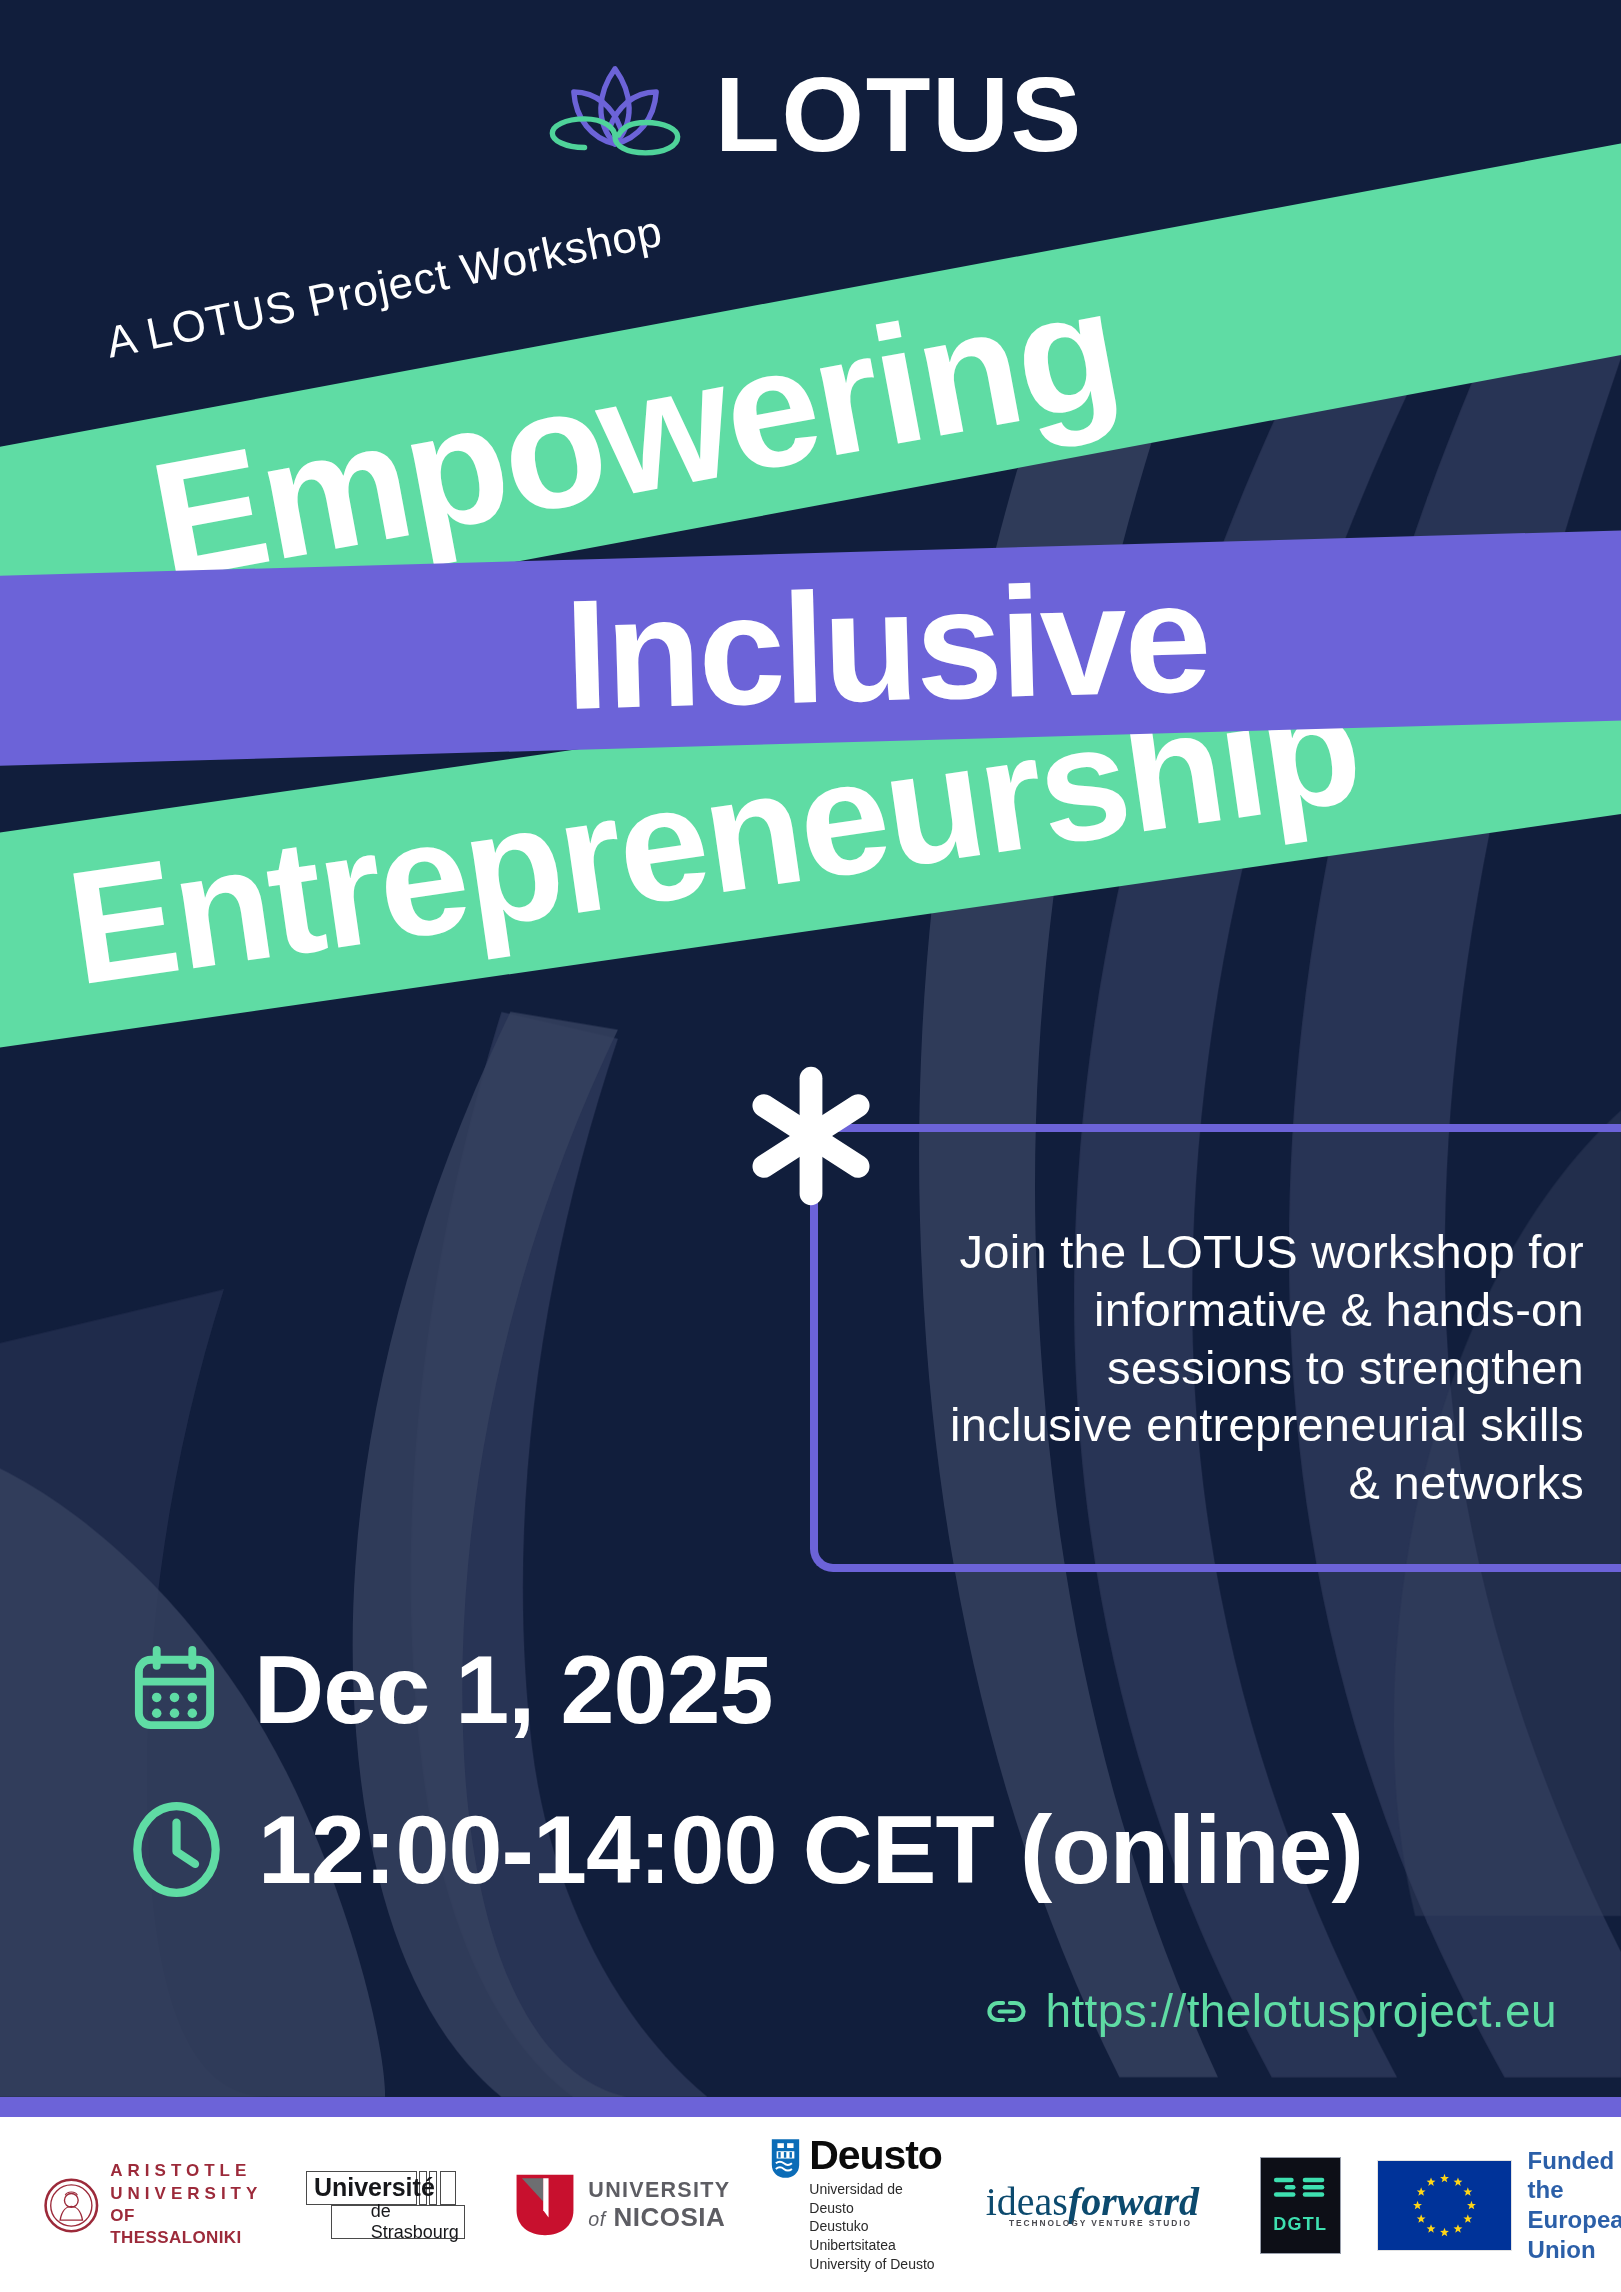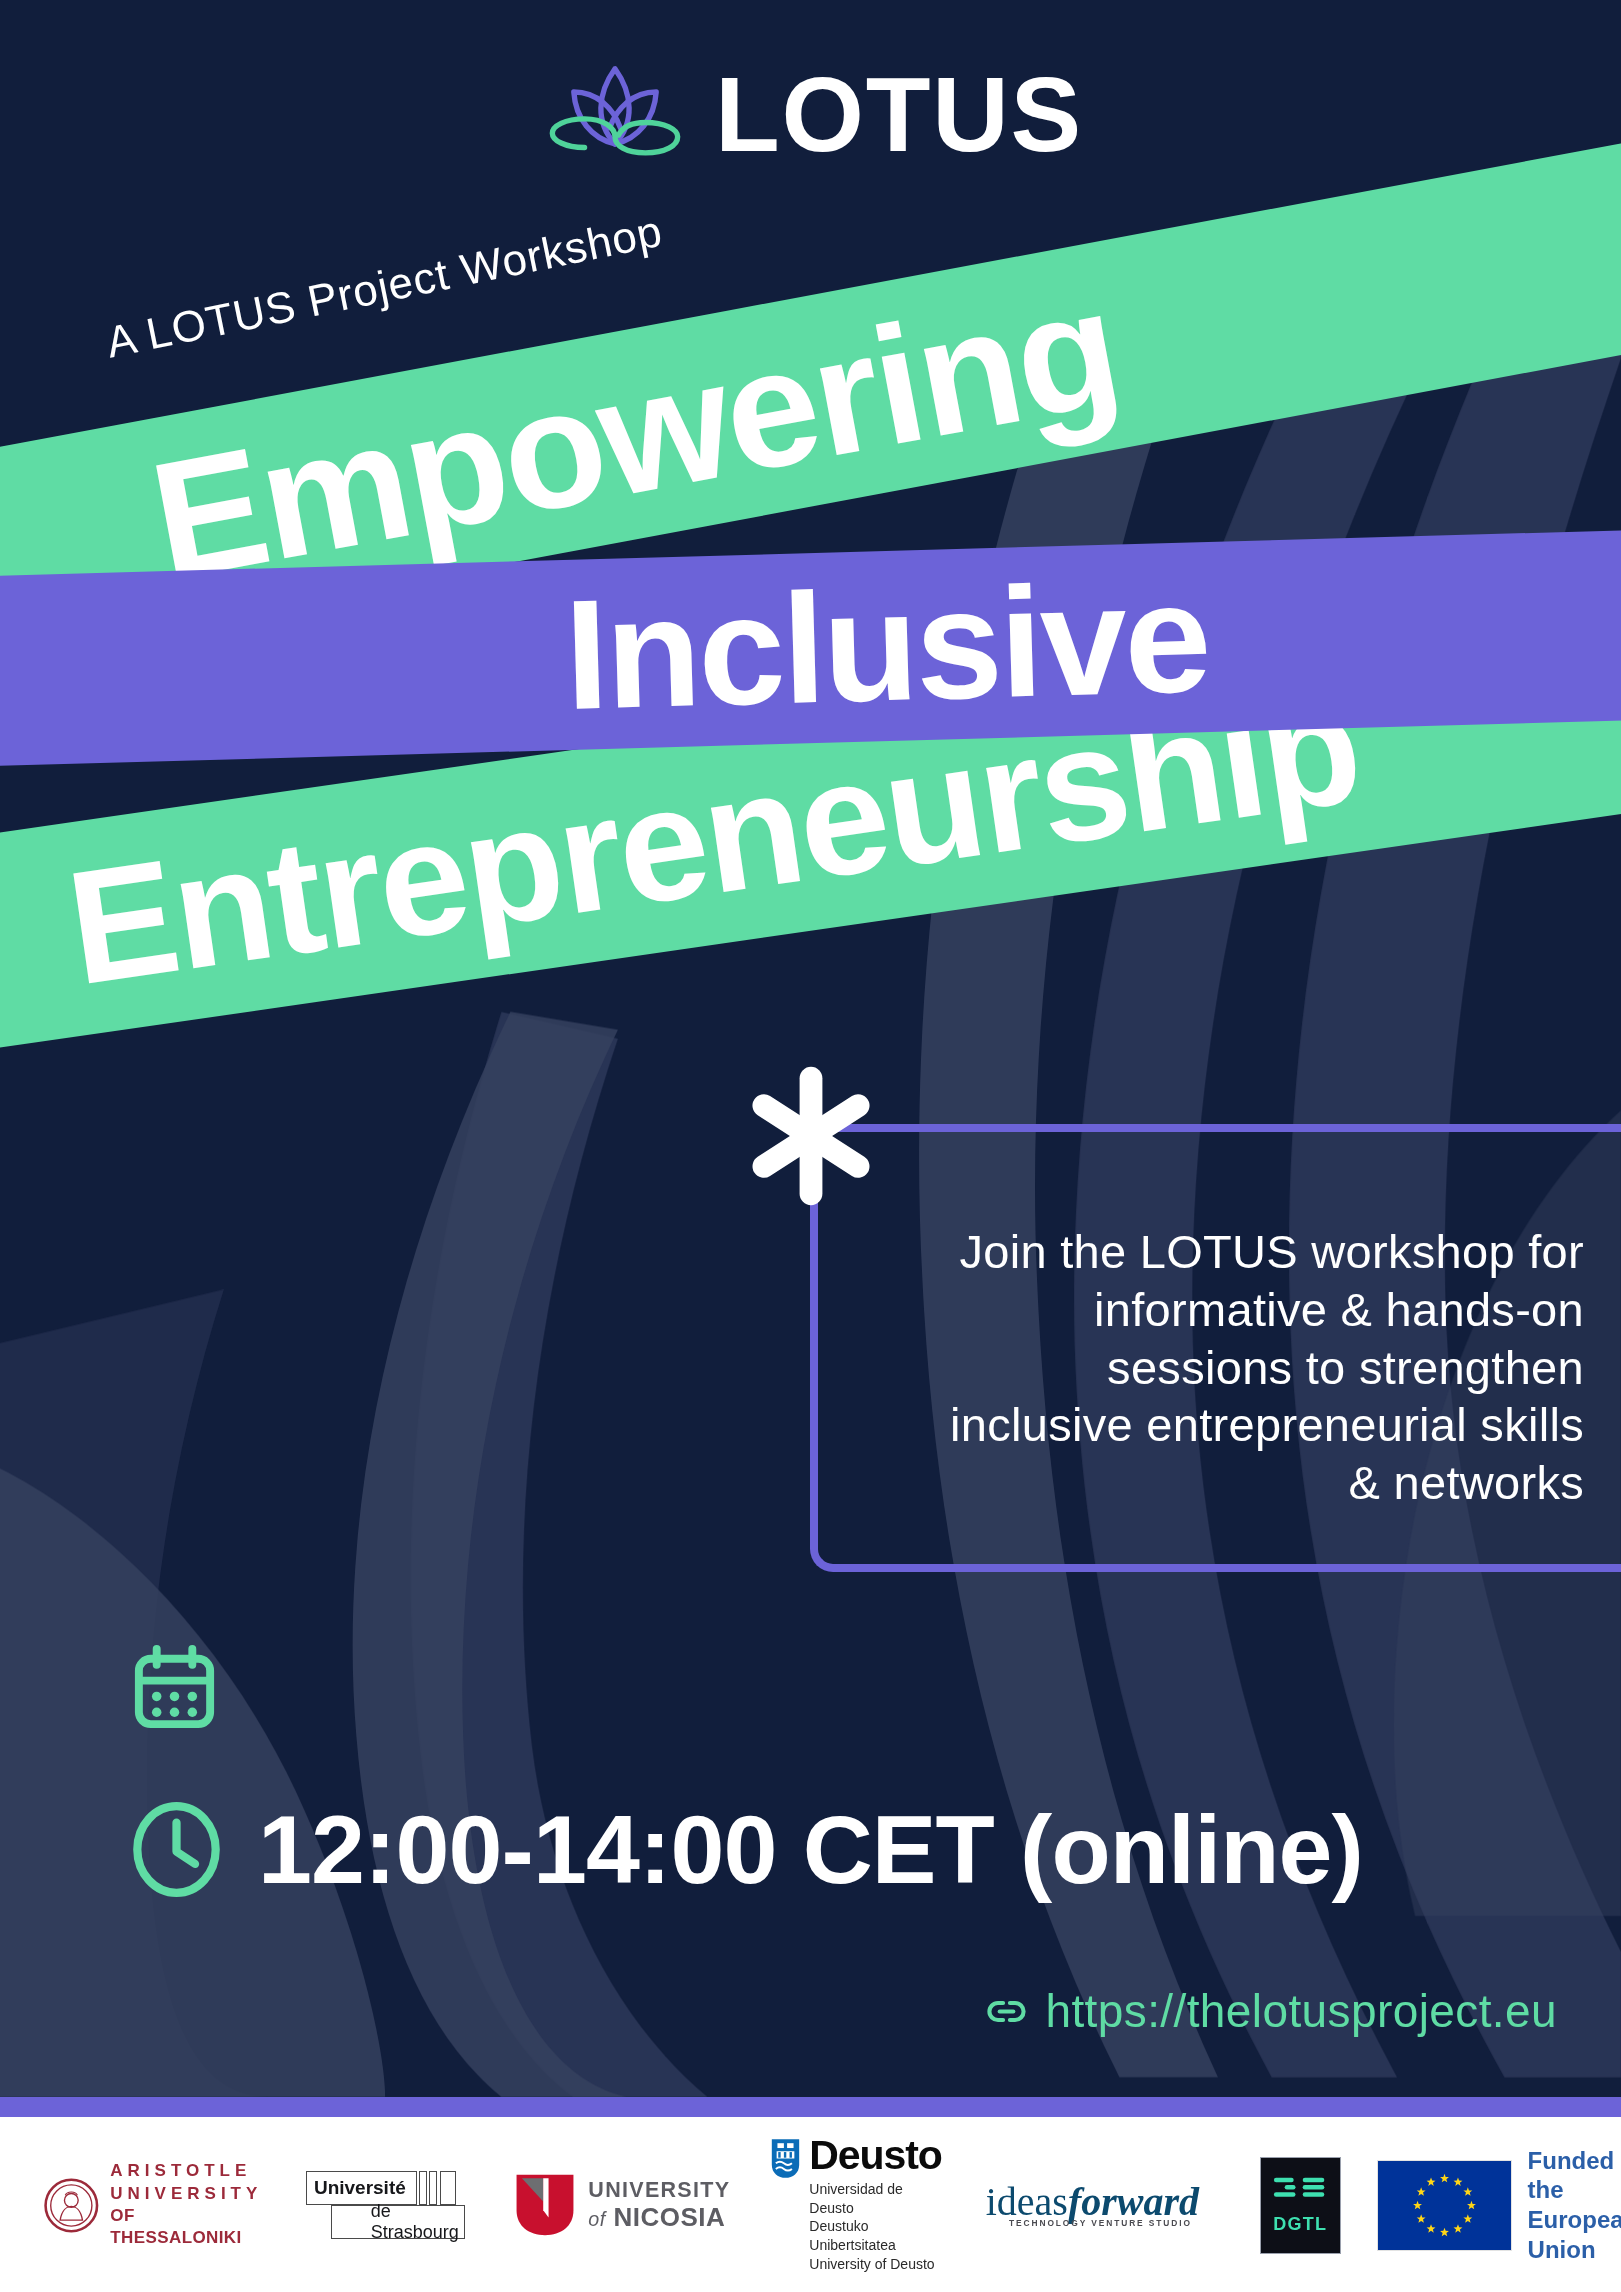--- a/index.html
+++ b/index.html
@@ -436,6 +436,7 @@
           <circle cx="33" cy="36" r="2.4"></circle>
       </g>
     </svg>
+    <div class="info-text">Dec 1, 2025</div>
   </div>
 
   <div id="time-row" class="info-row">

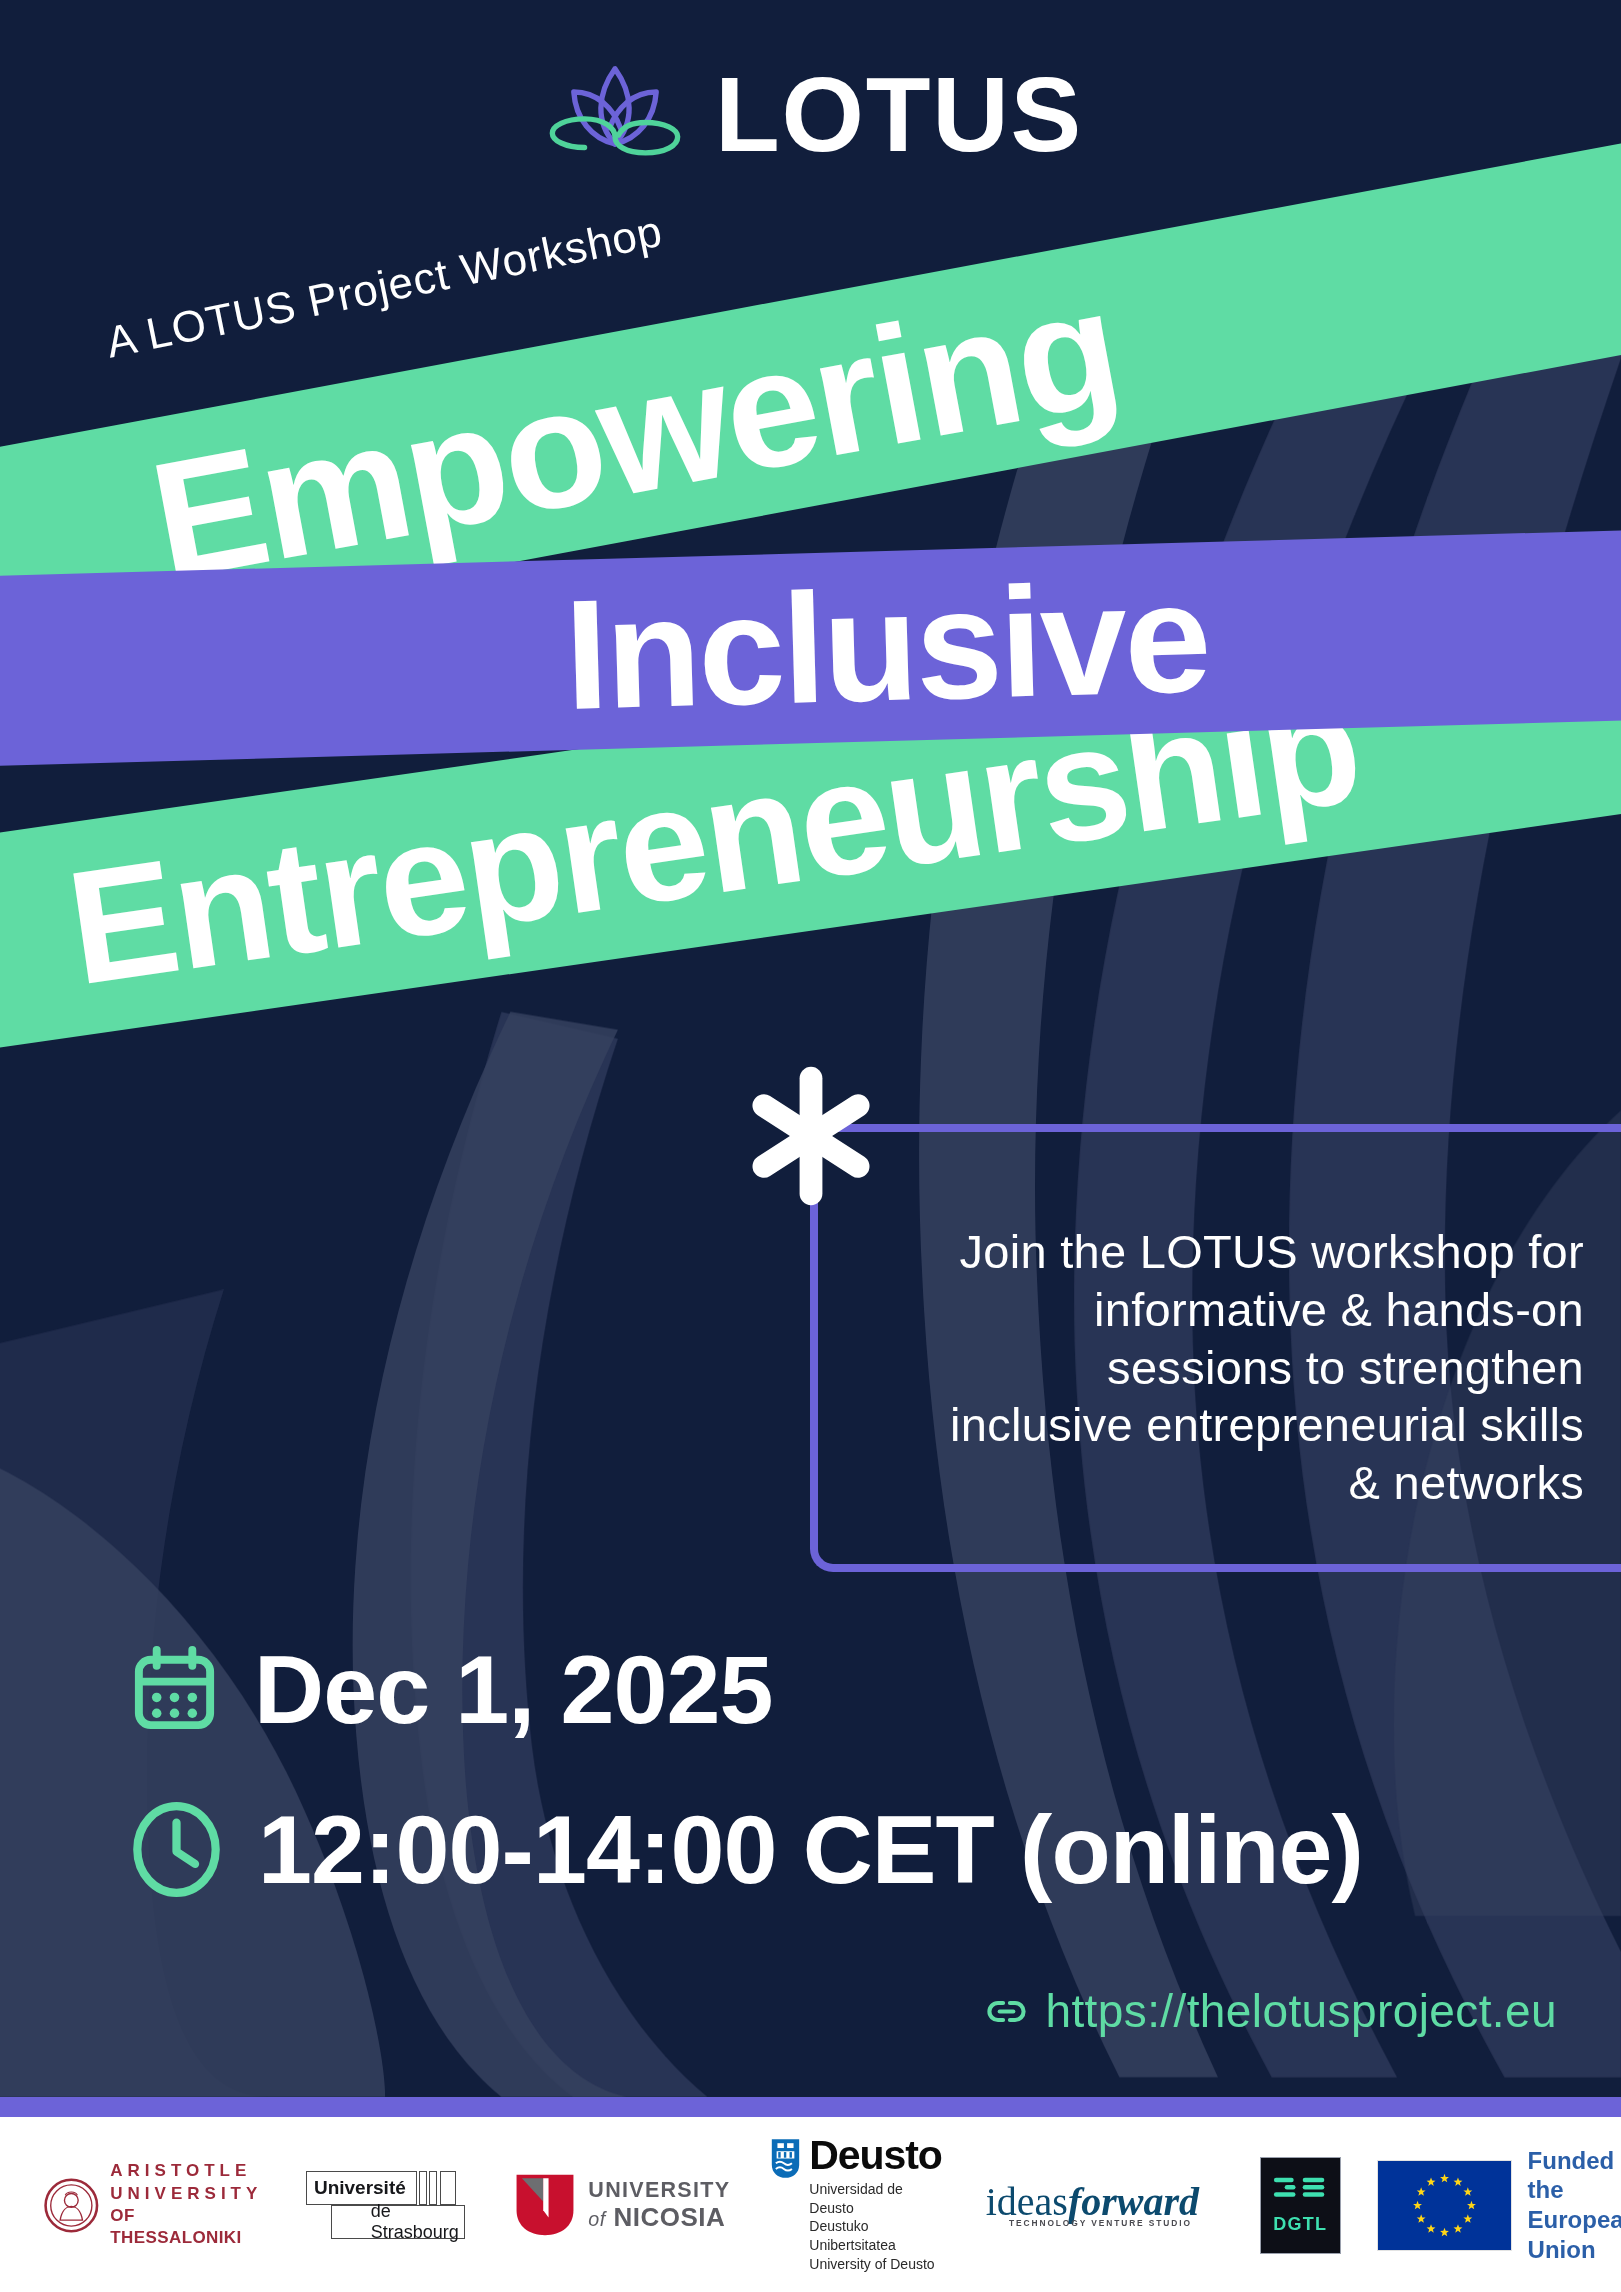--- a/index.html
+++ b/index.html
@@ -283,7 +283,7 @@
   #stras-top {
     left: 0; top: 5.4px;
     width: 111px; height: 34px;
-    font-size: 19px; font-weight: 700;
+    font-size: 25px; font-weight: 700;
     padding-left: 7.2px;
   }
   #stras-bot {

